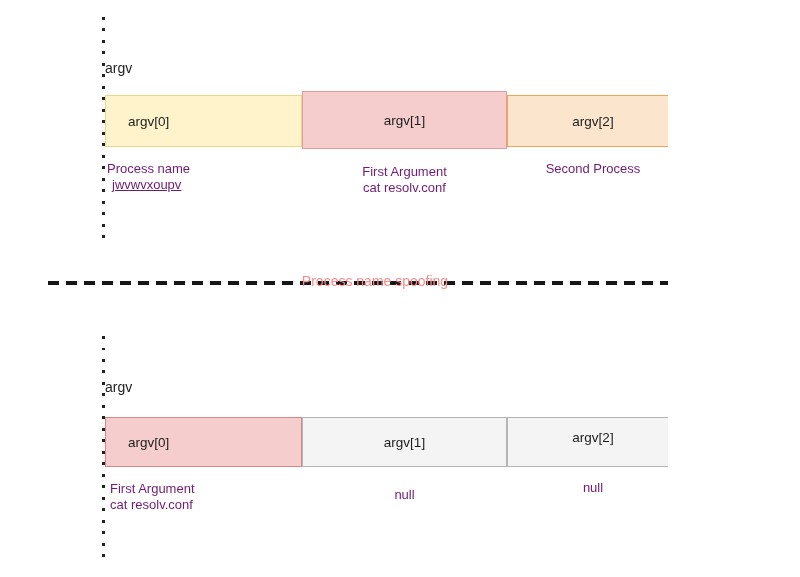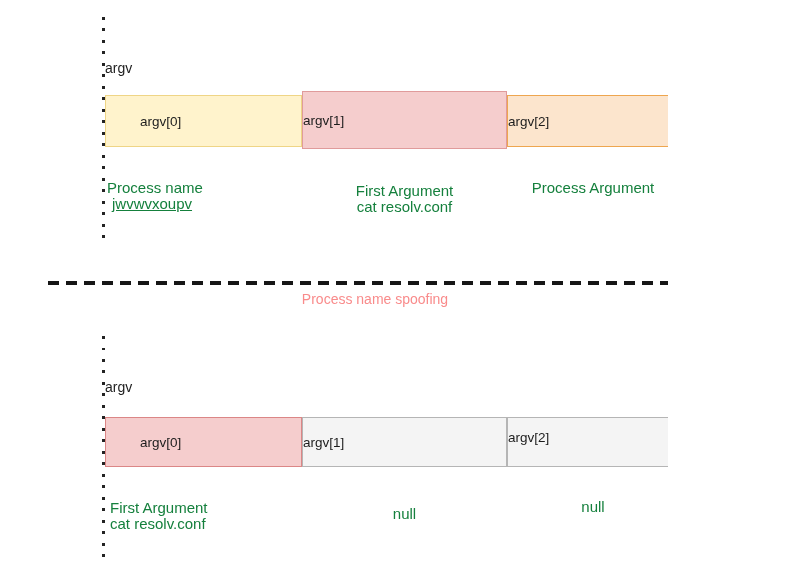--- a/index.html
+++ b/index.html
@@ -37,7 +37,7 @@
     font-size: 13.5px;
     color: #1c1c1c;
   }
-  .cell.left-text { justify-content: flex-start; padding-left: 34px; }
+  .cell.left-text { justify-content: flex-start; padding-left: 22px; }
   .row-top .c0 { left: 105px; top: 95px; width: 197px; height: 52px; }
   .row-top .c1 { left: 302px; top: 91px; width: 205px; height: 58px; }
   .row-top .c2 { left: 507px; top: 95px; width: 172px; height: 52px; }

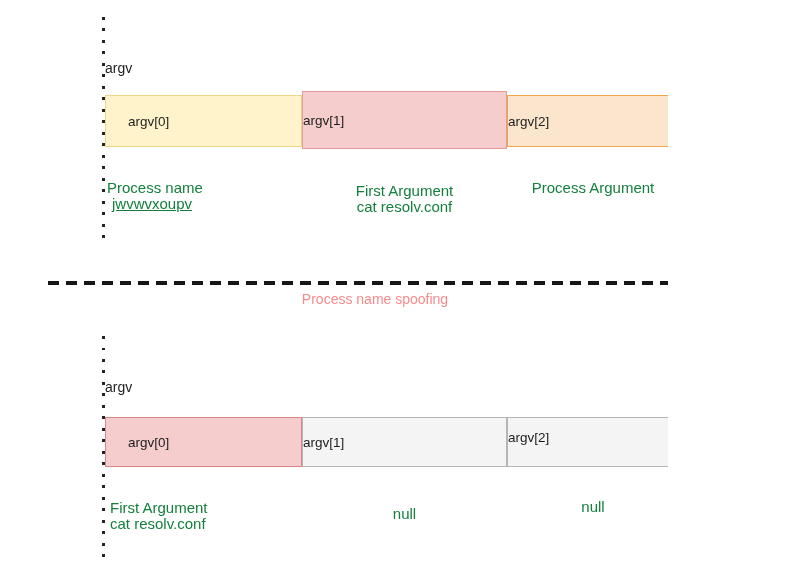--- a/index.html
+++ b/index.html
@@ -34,6 +34,7 @@
     border: 1.5px solid;
     display: flex;
     align-items: center;
+    justify-content: center;
     font-size: 13.5px;
     color: #1c1c1c;
   }

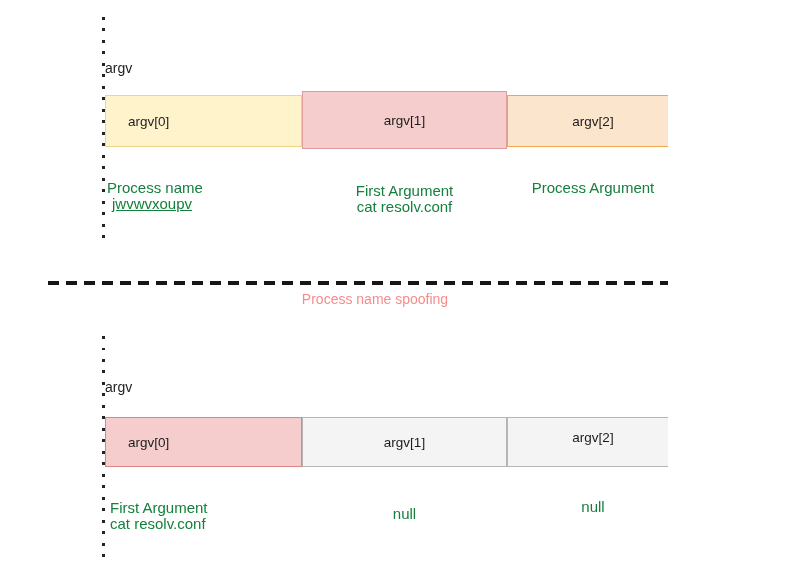--- a/index.html
+++ b/index.html
@@ -48,11 +48,10 @@
   .row-bottom .c2 .cell-label { transform: translateY(-5px); }
   .caption {
     position: absolute;
-    font-size: 15px;
+    font-size: 13px;
     line-height: 16px;
-    color: #15803d;
+    color: #701a75;
     white-space: nowrap;
-    margin-top: 19px;
   }
   .caption.centered { text-align: center; white-space: normal; }
   .cap-top-0 { left: 107px; top: 161px; }

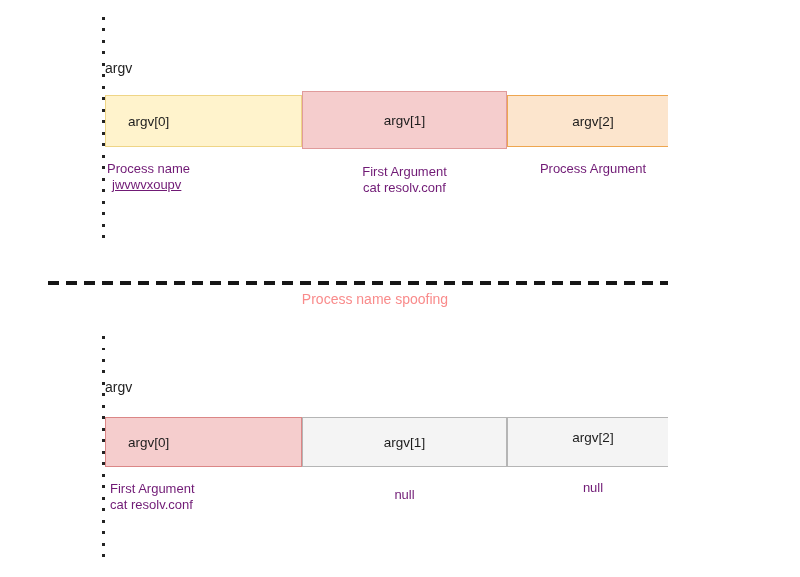--- a/index.html
+++ b/index.html
@@ -105,7 +105,7 @@
     <div class="cap-line2">cat resolv.conf</div>
   </div>
   <div class="caption centered cap-top-2">
-    <div class="cap-line1">Process Argument</div>
+    <div class="cap-line1">Second Process</div>
   </div>
 
   <div class="hdash"></div>

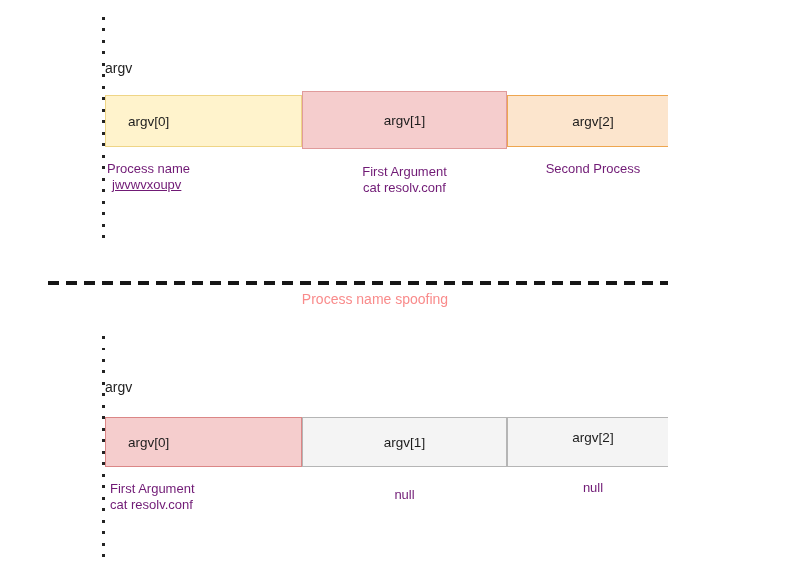--- a/index.html
+++ b/index.html
@@ -69,7 +69,7 @@
   }
   .divider-title {
     position: absolute;
-    left: 260px; top: 291px;
+    left: 260px; top: 273px;
     width: 230px;
     text-align: center;
     font-size: 14px;

